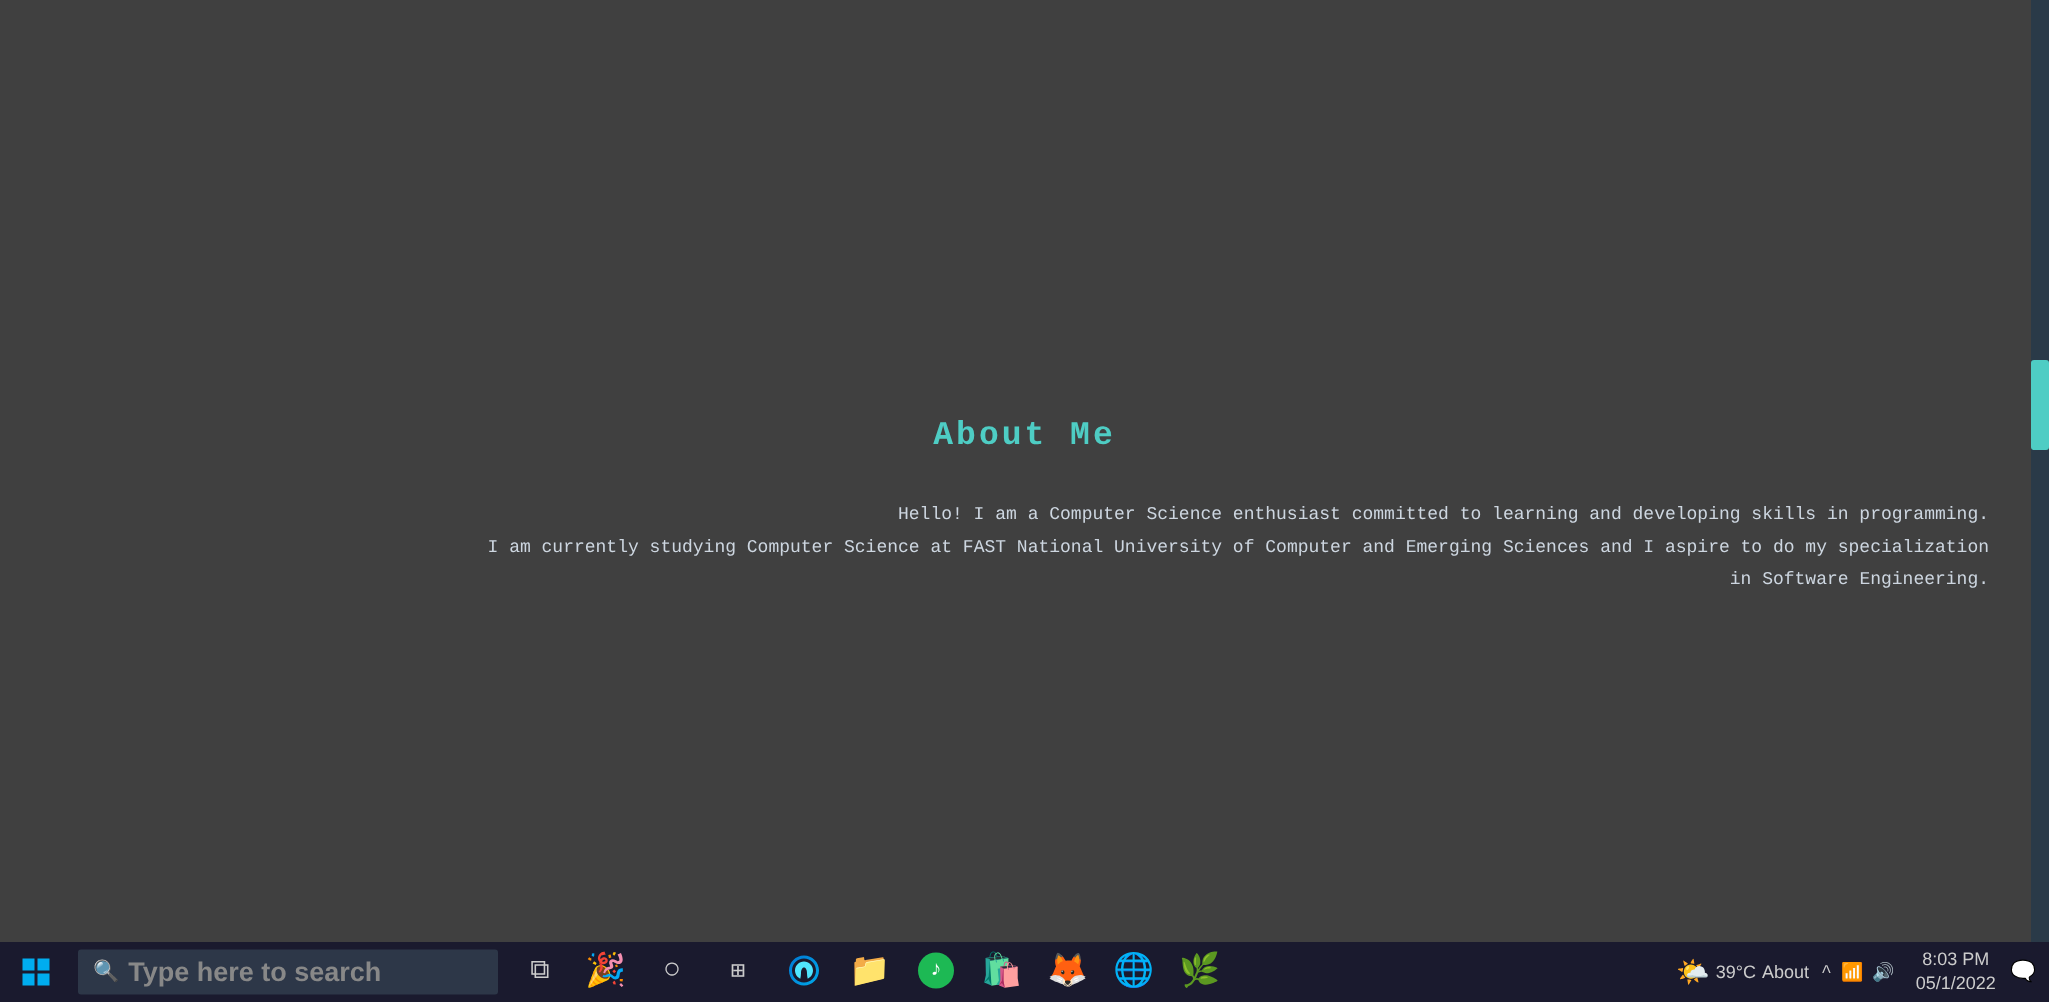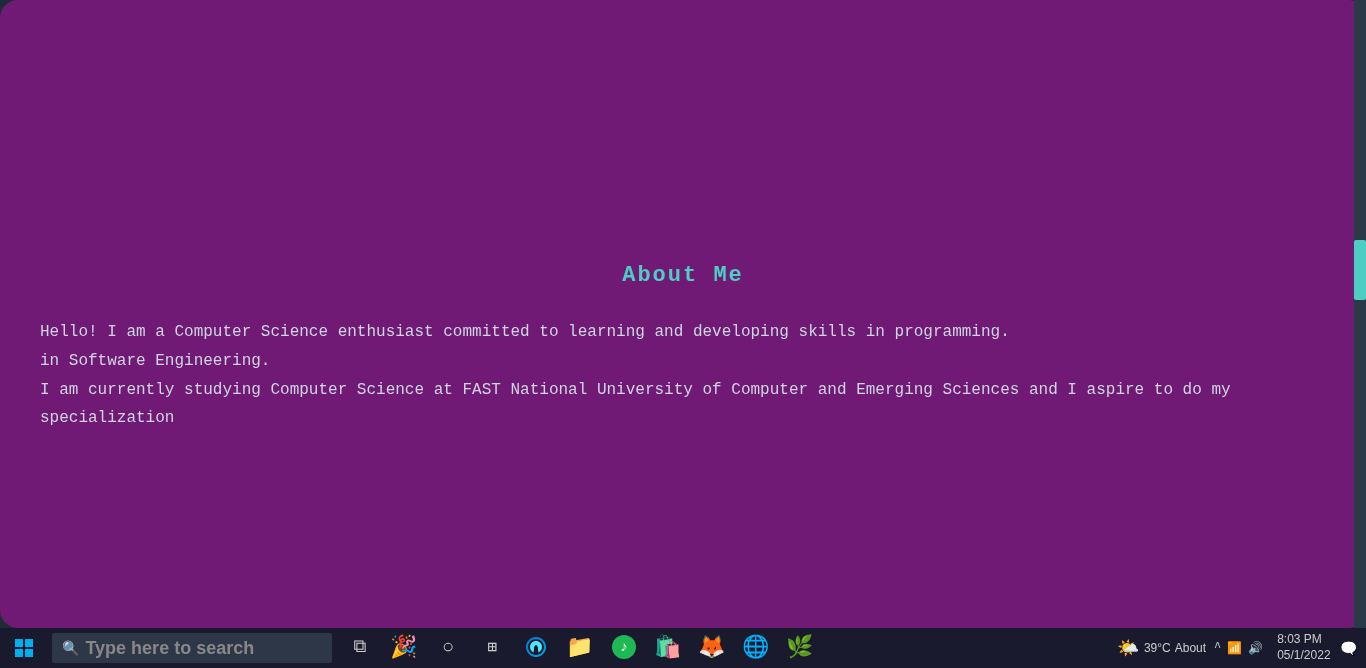--- a/index.html
+++ b/index.html
@@ -22,13 +22,12 @@
     .main-content {
       width: 100%;
       height: 628px;
-      background-color: #701a75;
+      background-color: #404040;
       display: flex;
       flex-direction: column;
       align-items: center;
       justify-content: center;
       position: relative;
-      border-radius: 18px;
     }
 
     .about-section {

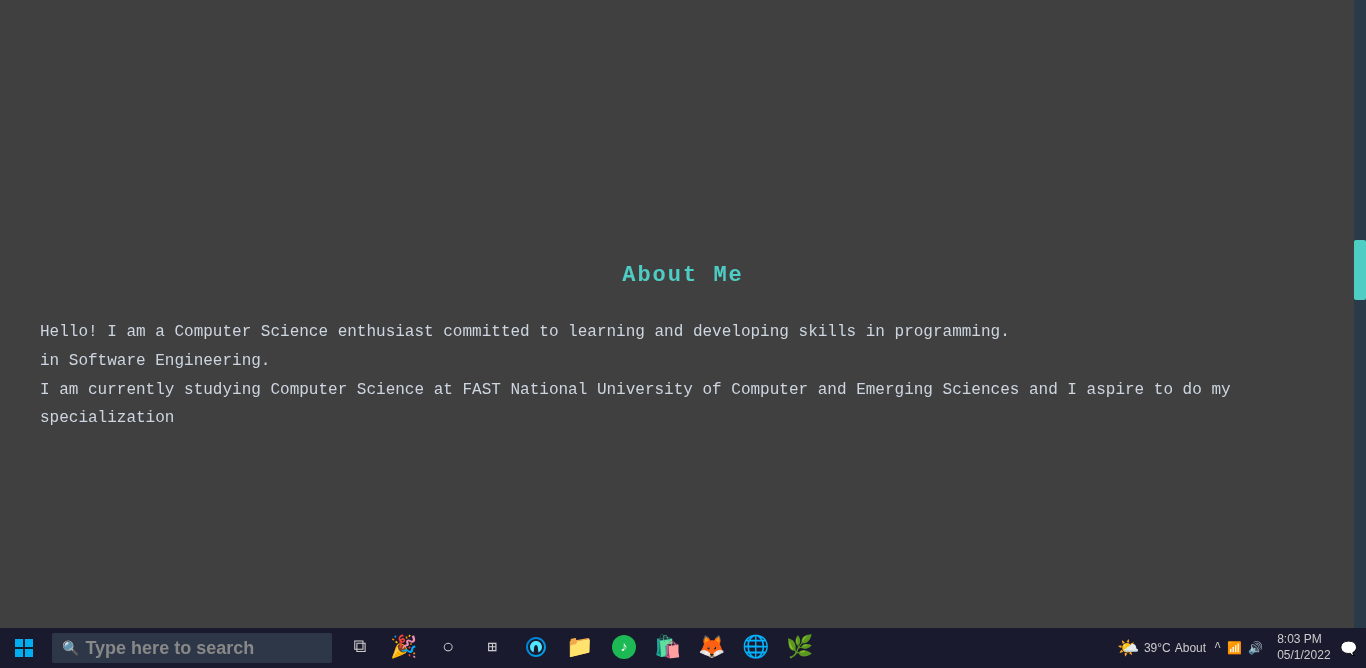--- a/index.html
+++ b/index.html
@@ -52,9 +52,9 @@
     .about-text {
       color: #cdd6e0;
       font-family: 'Courier New', Courier, monospace;
-      font-size: 16px;
+      font-size: 12px;
       line-height: 1.8;
-      text-align: left;
+      text-align: right;
       max-width: 1300px;
       margin: 0 auto;
     }

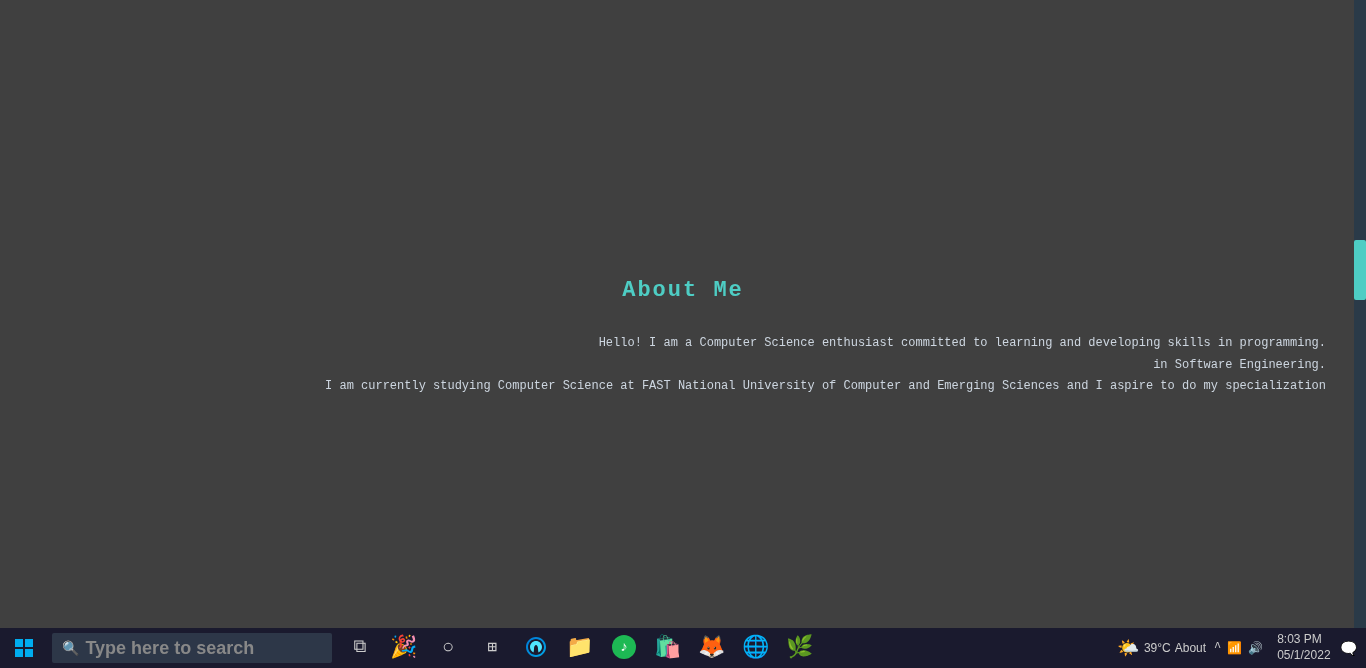--- a/index.html
+++ b/index.html
@@ -243,8 +243,8 @@
     <h2 class="about-title">About Me</h2>
     <div class="about-text">
       <p>Hello! I am a Computer Science enthusiast committed to learning and developing skills in programming.</p>
+      <p>I am currently studying Computer Science at FAST National University of Computer and Emerging Sciences and I aspire to do my specialization</p>
       <p>in Software Engineering.</p>
-      <p>I am currently studying Computer Science at FAST National University of Computer and Emerging Sciences and I aspire to do my specialization</p>
     </div>
   </div>
 

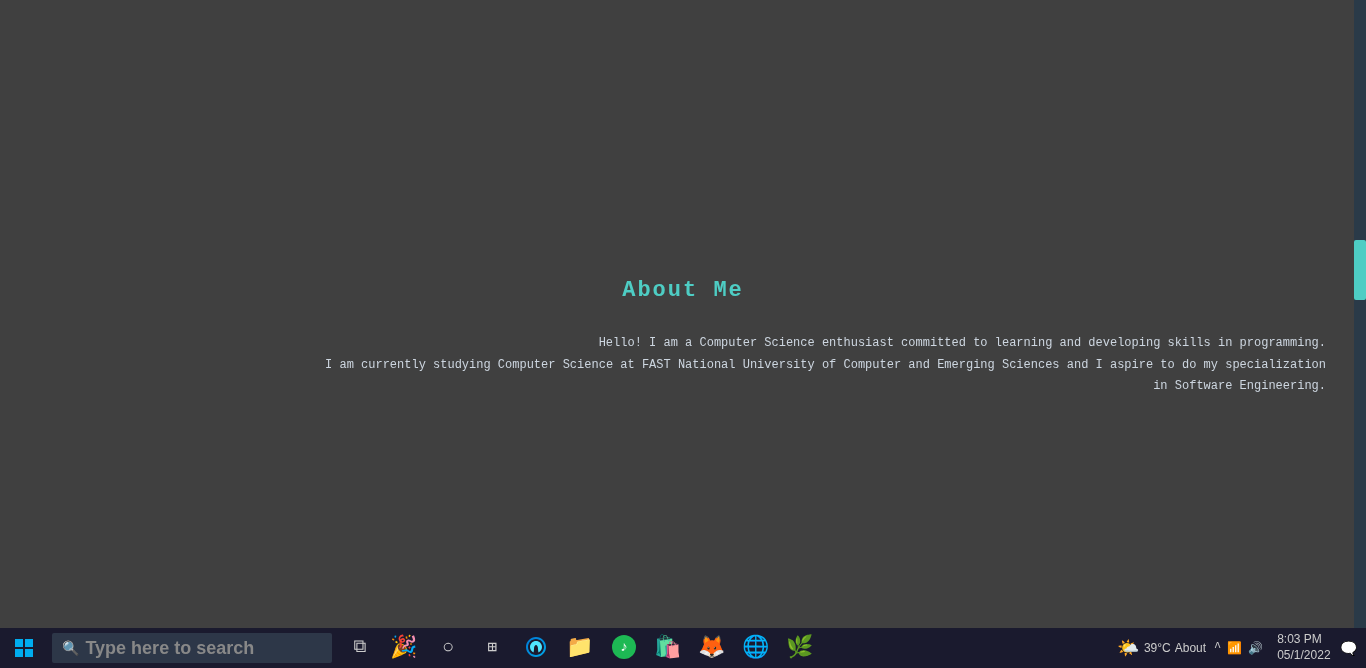--- a/index.html
+++ b/index.html
@@ -182,7 +182,7 @@
     .datetime {
       display: flex;
       flex-direction: column;
-      align-items: flex-start;
+      align-items: center;
       font-size: 12px;
       color: #ccc;
       font-family: 'Segoe UI', sans-serif;

